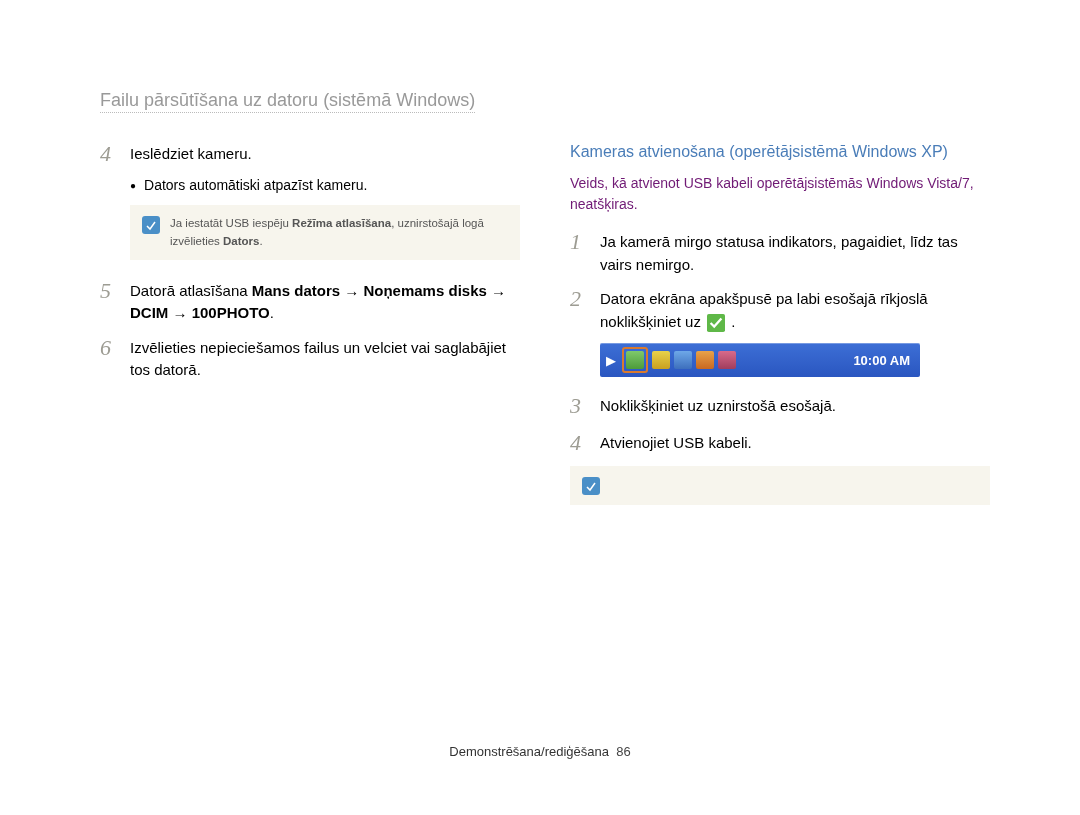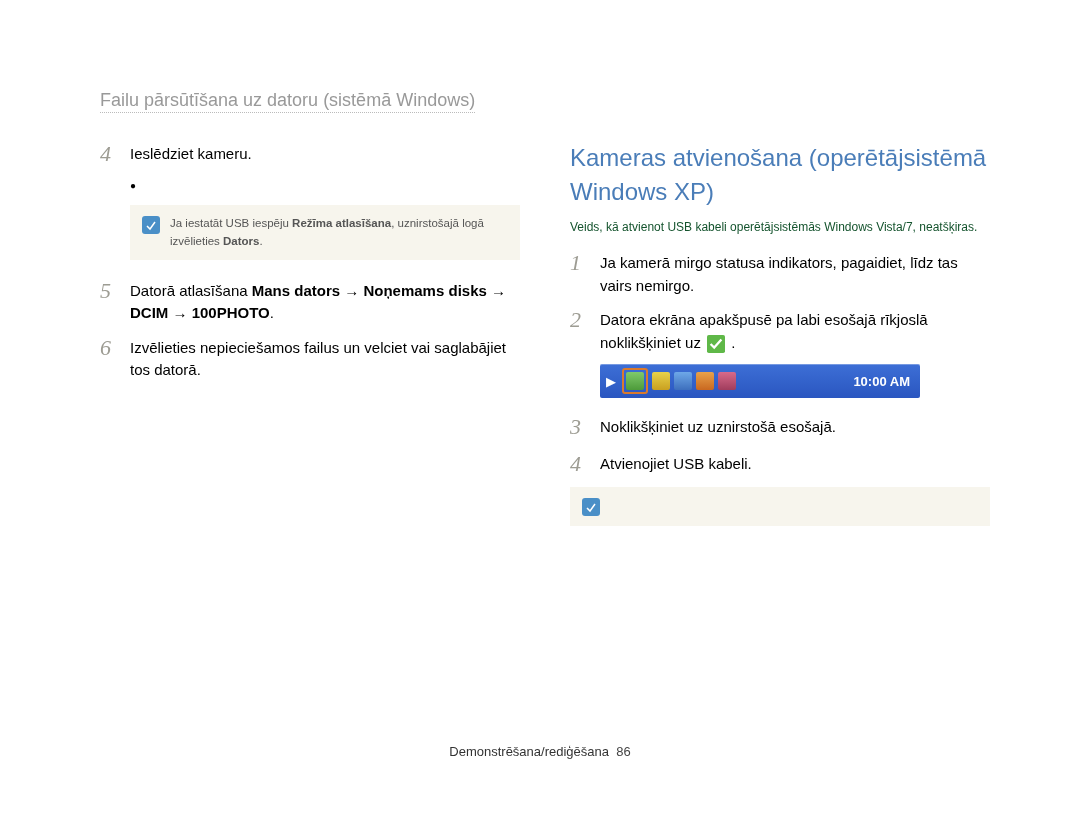--- a/index.html
+++ b/index.html
@@ -75,7 +75,7 @@
   .bold { font-weight: bold; }
   .section-title {
     color: #4a7db8;
-    font-size: 24px;
+    font-size: 16px;
     font-weight: normal;
     line-height: 1.4;
     margin-bottom: 10px;

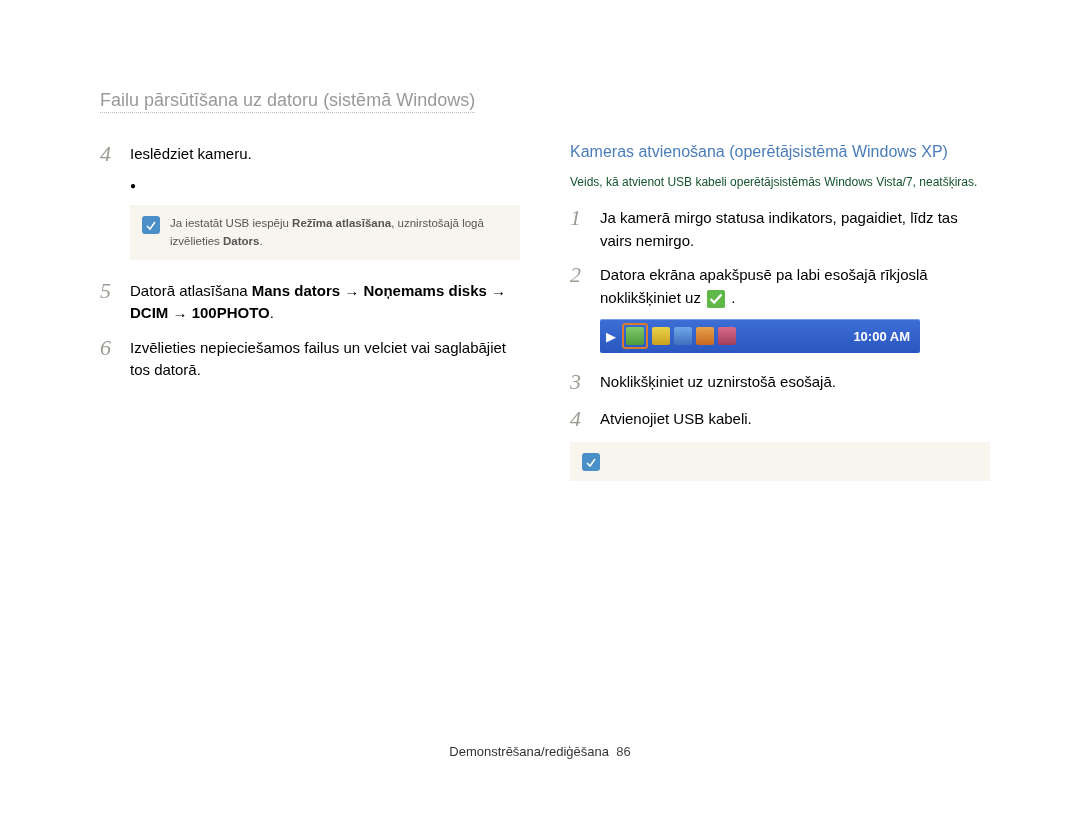--- a/index.html
+++ b/index.html
@@ -156,6 +156,7 @@
 
       <div class="bullet">
         <span class="bullet-dot">●</span>
+        <span>Dators automātiski atpazīst kameru.</span>
       </div>
 
       <div class="note-box">

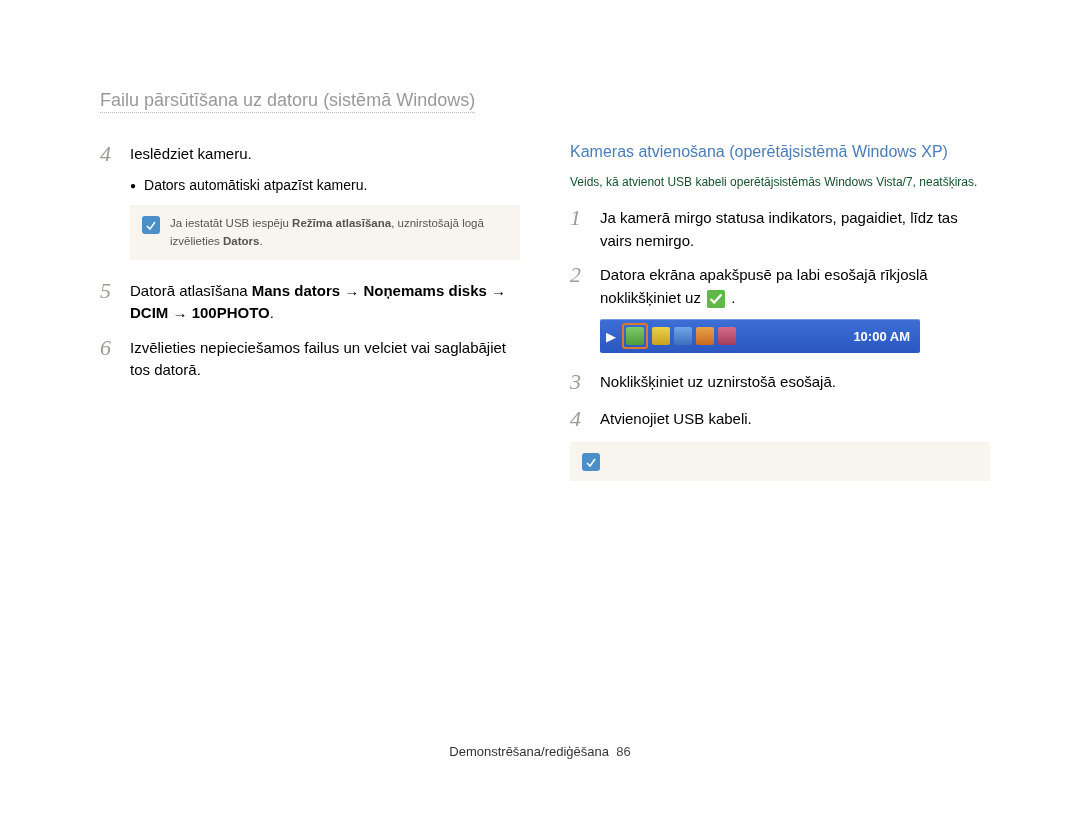--- a/index.html
+++ b/index.html
@@ -81,8 +81,8 @@
     margin-bottom: 10px;
   }
   .subtext {
-    font-size: 12px;
-    color: #14532d;
+    font-size: 14px;
+    color: #701a75;
     line-height: 1.5;
     margin-bottom: 14px;
   }

